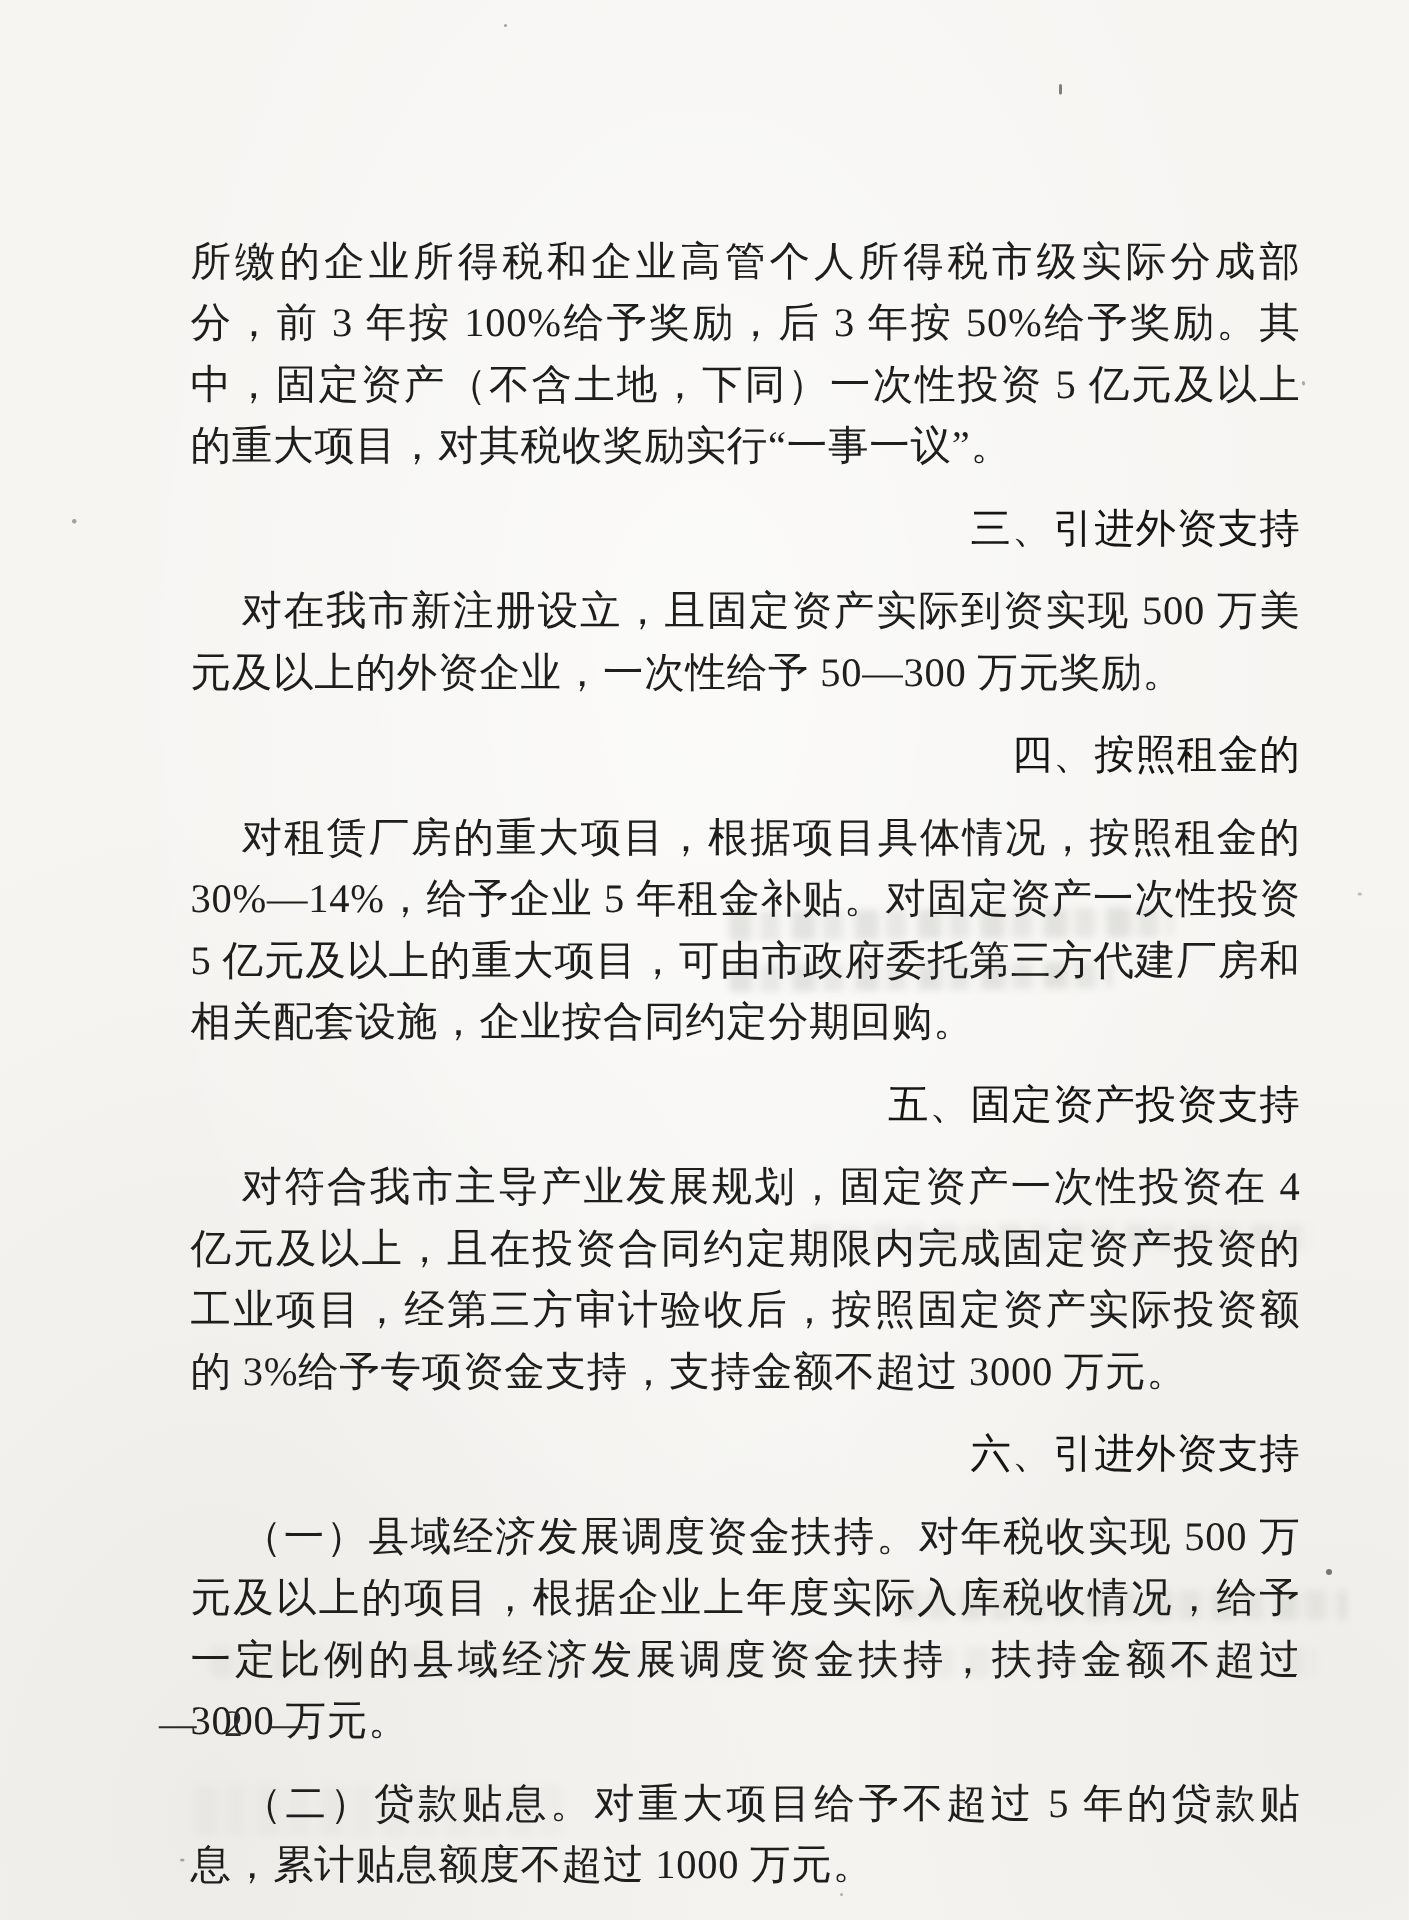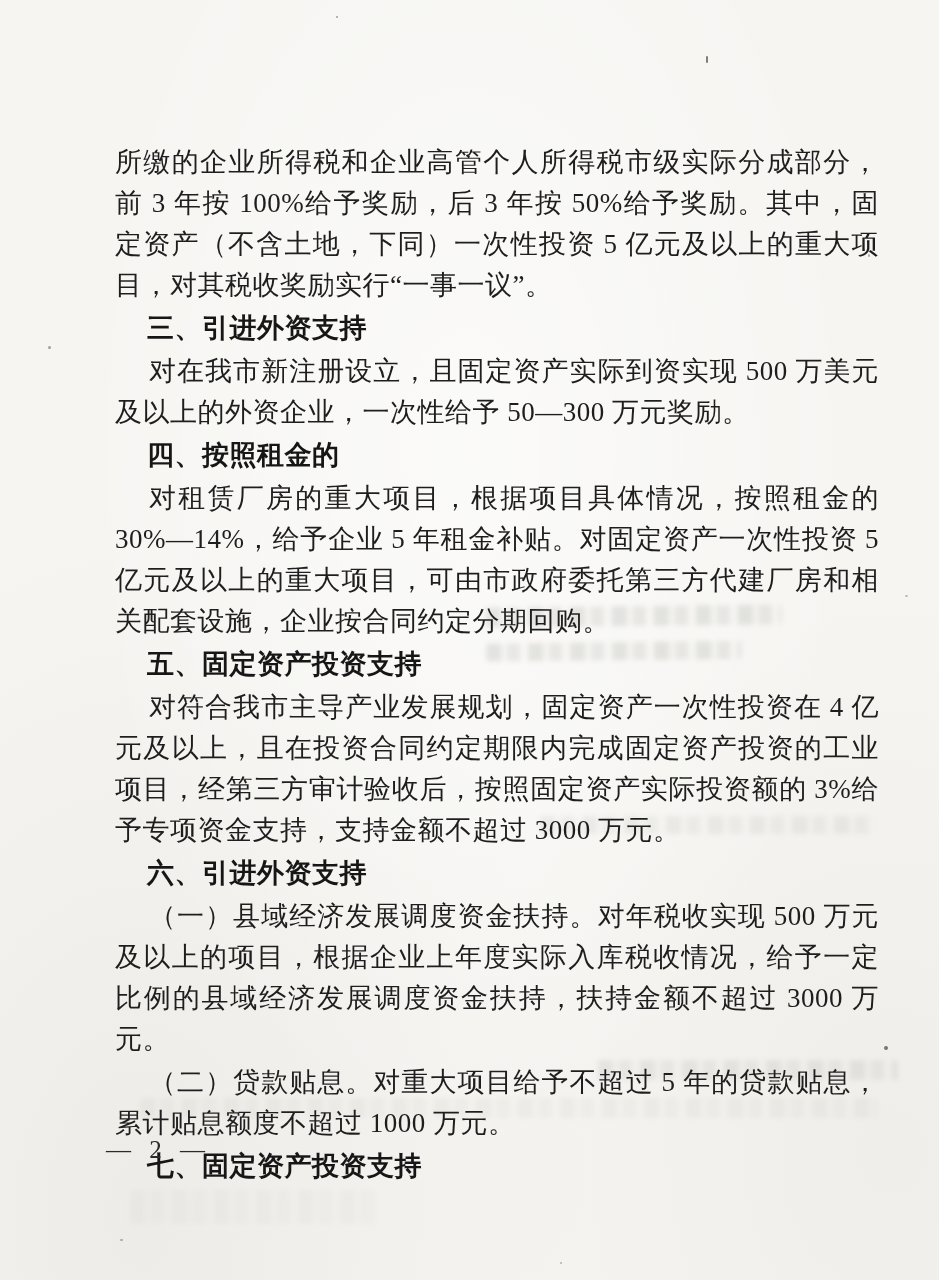--- a/index.html
+++ b/index.html
@@ -22,7 +22,7 @@
     width: 768px;
   }
   .para, .heading {
-    margin: 2px;
+    margin: 14px;
     font-size: 27px;
     line-height: 41px;
     color: #1e1e1e;

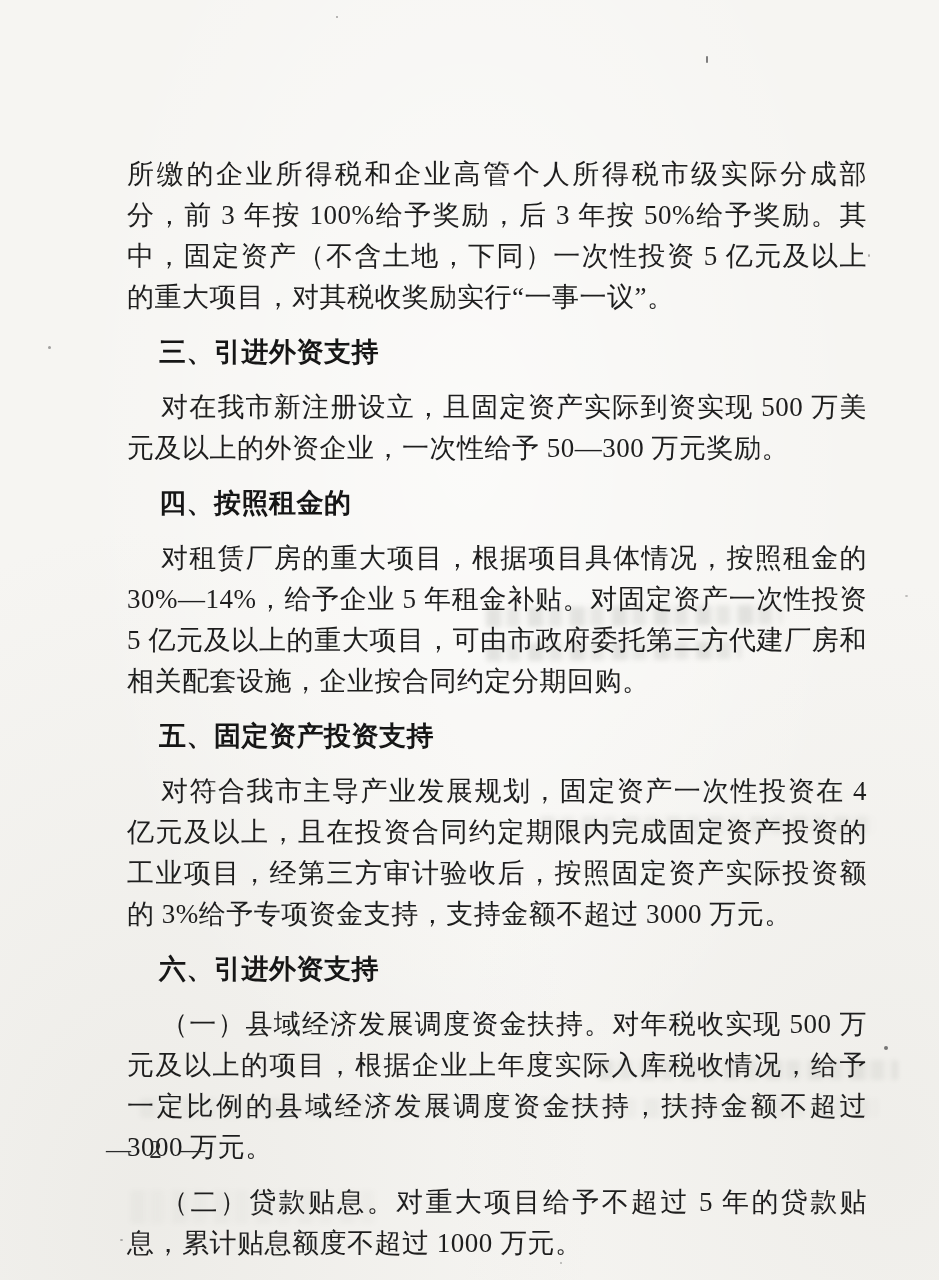--- a/index.html
+++ b/index.html
@@ -36,9 +36,9 @@
   .para.indent { text-indent: 34px; }
   .heading {
     font-family: "Liberation Sans", sans-serif;
-    font-weight: 700;
+    font-weight: 400;
     text-indent: 32px;
-    text-align: left;
+    text-align: right;
     color: #161616;
   }
 

